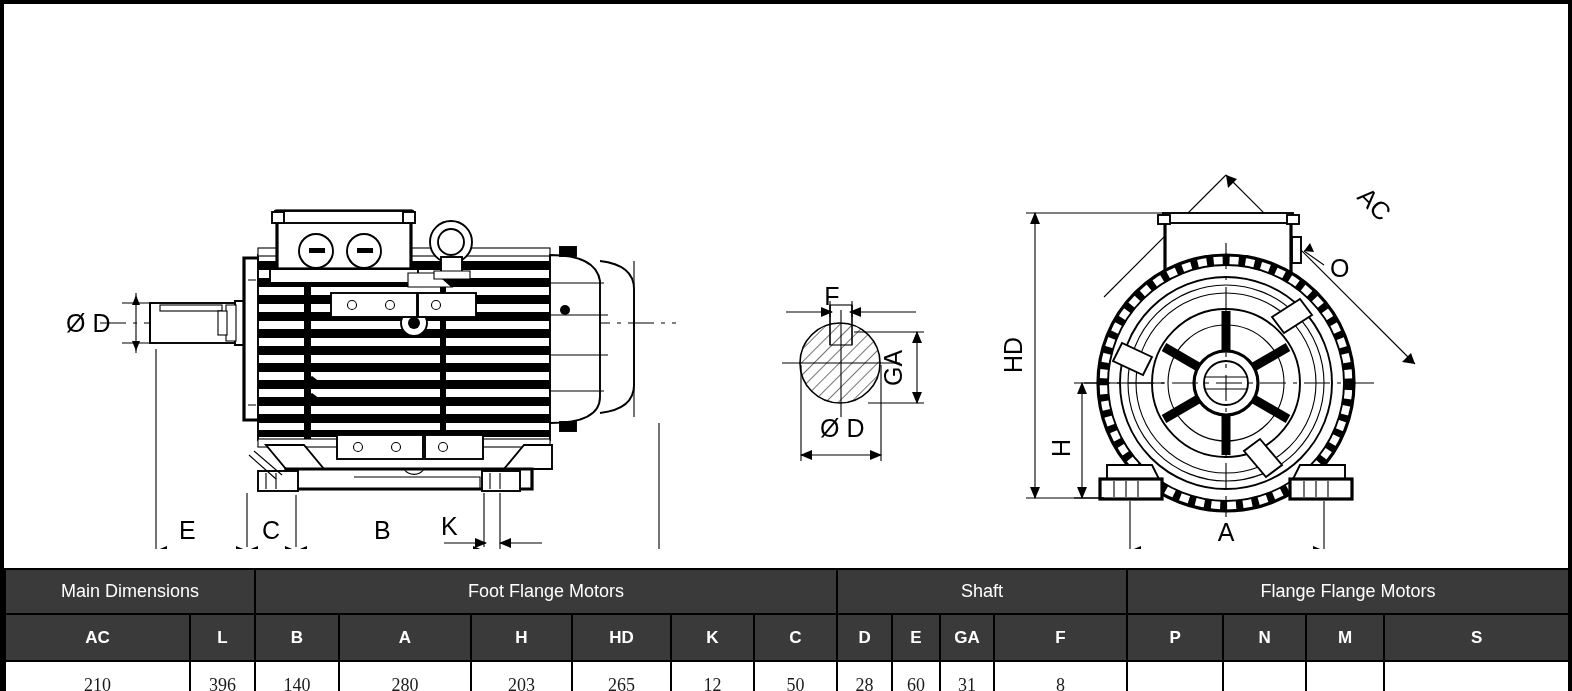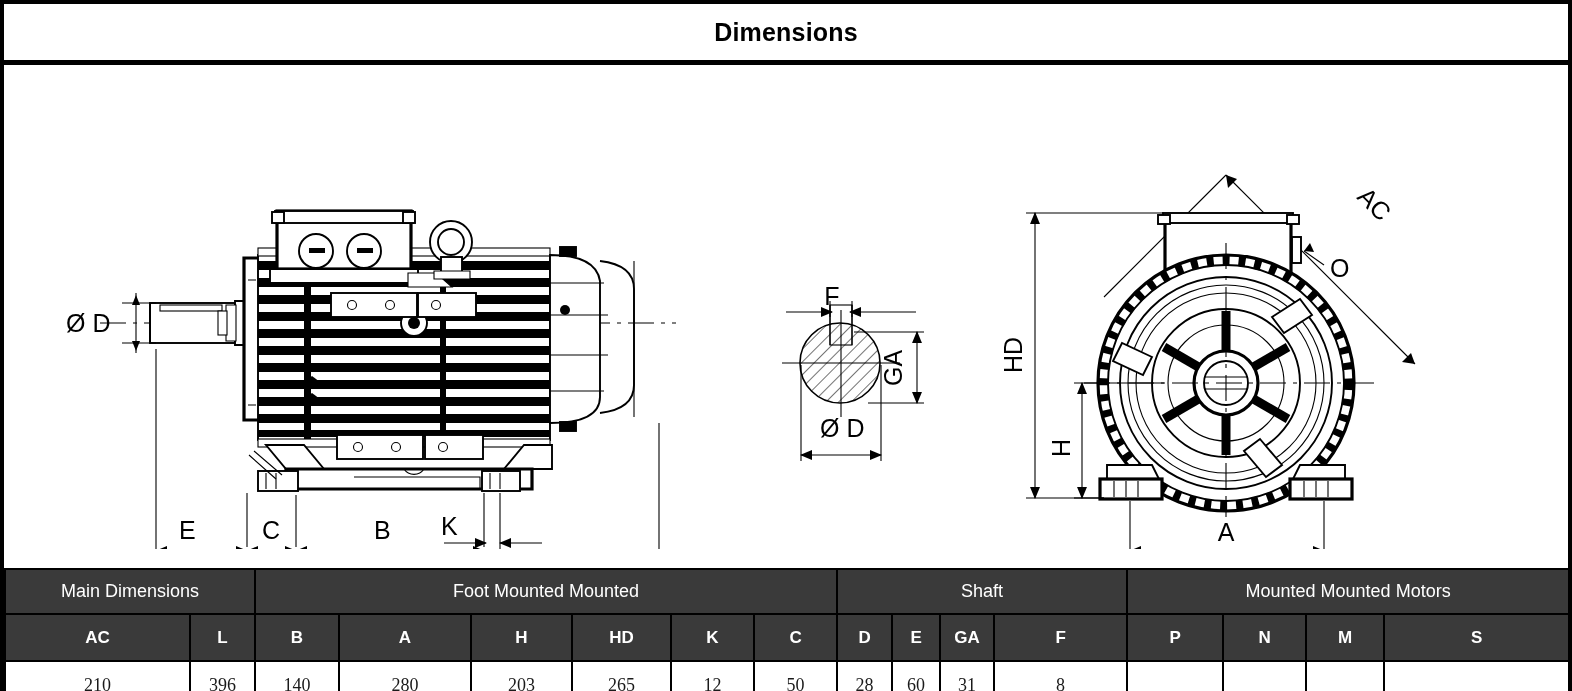--- a/index.html
+++ b/index.html
@@ -74,9 +74,6 @@
 
 <div id="page">
 
-  <div id="title-bar">
-    <span id="title-text">Dimensions</span>
-  </div>
 
   <div id="drawing-area">
   <svg id="drawing-svg" viewBox="0 0 1564 484" xmlns="http://www.w3.org/2000/svg">

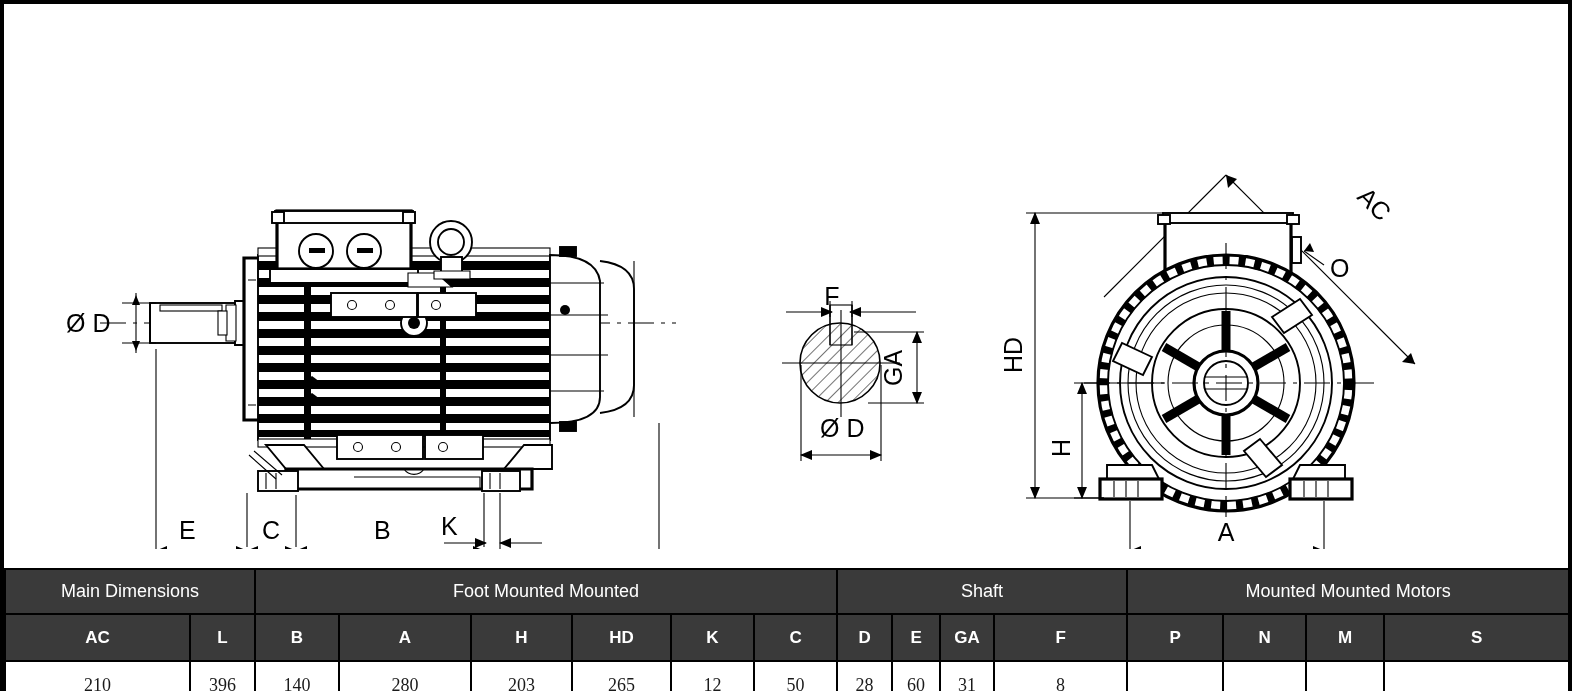--- a/index.html
+++ b/index.html
@@ -418,7 +418,7 @@
     <thead>
       <tr class="grp-row" id="group-header-row">
           <th colspan="2">Main Dimensions</th>
-          <th colspan="6">Foot Mounted Mounted</th>
+          <th colspan="6">Foot Flange Motors</th>
           <th colspan="4">Shaft</th>
           <th colspan="4">Mounted Mounted Motors</th>
         </tr>

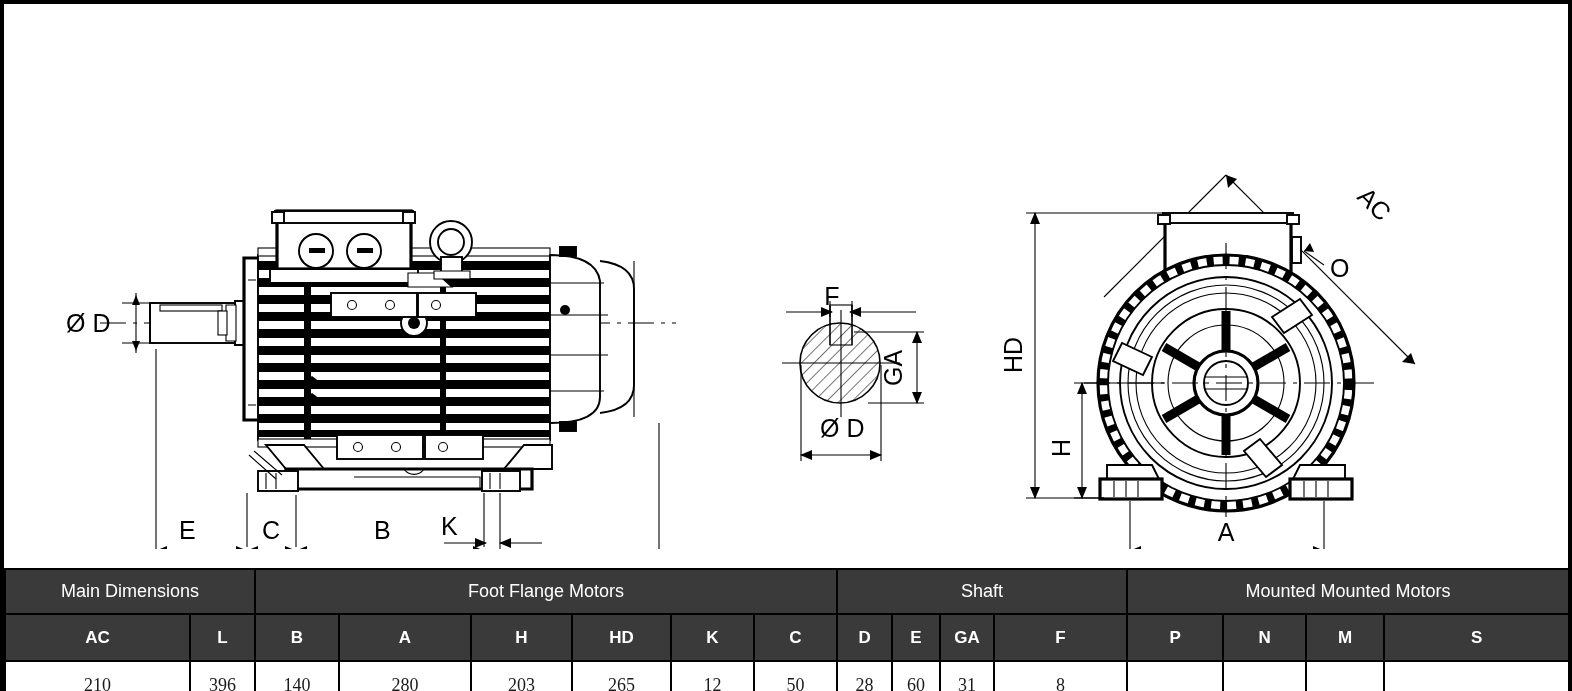--- a/index.html
+++ b/index.html
@@ -420,7 +420,7 @@
           <th colspan="2">Main Dimensions</th>
           <th colspan="6">Foot Flange Motors</th>
           <th colspan="4">Shaft</th>
-          <th colspan="4">Mounted Mounted Motors</th>
+          <th colspan="4">Flange Flange Motors</th>
         </tr>
       <tr class="hdr-row" id="column-header-row">
           <th>AC</th>

